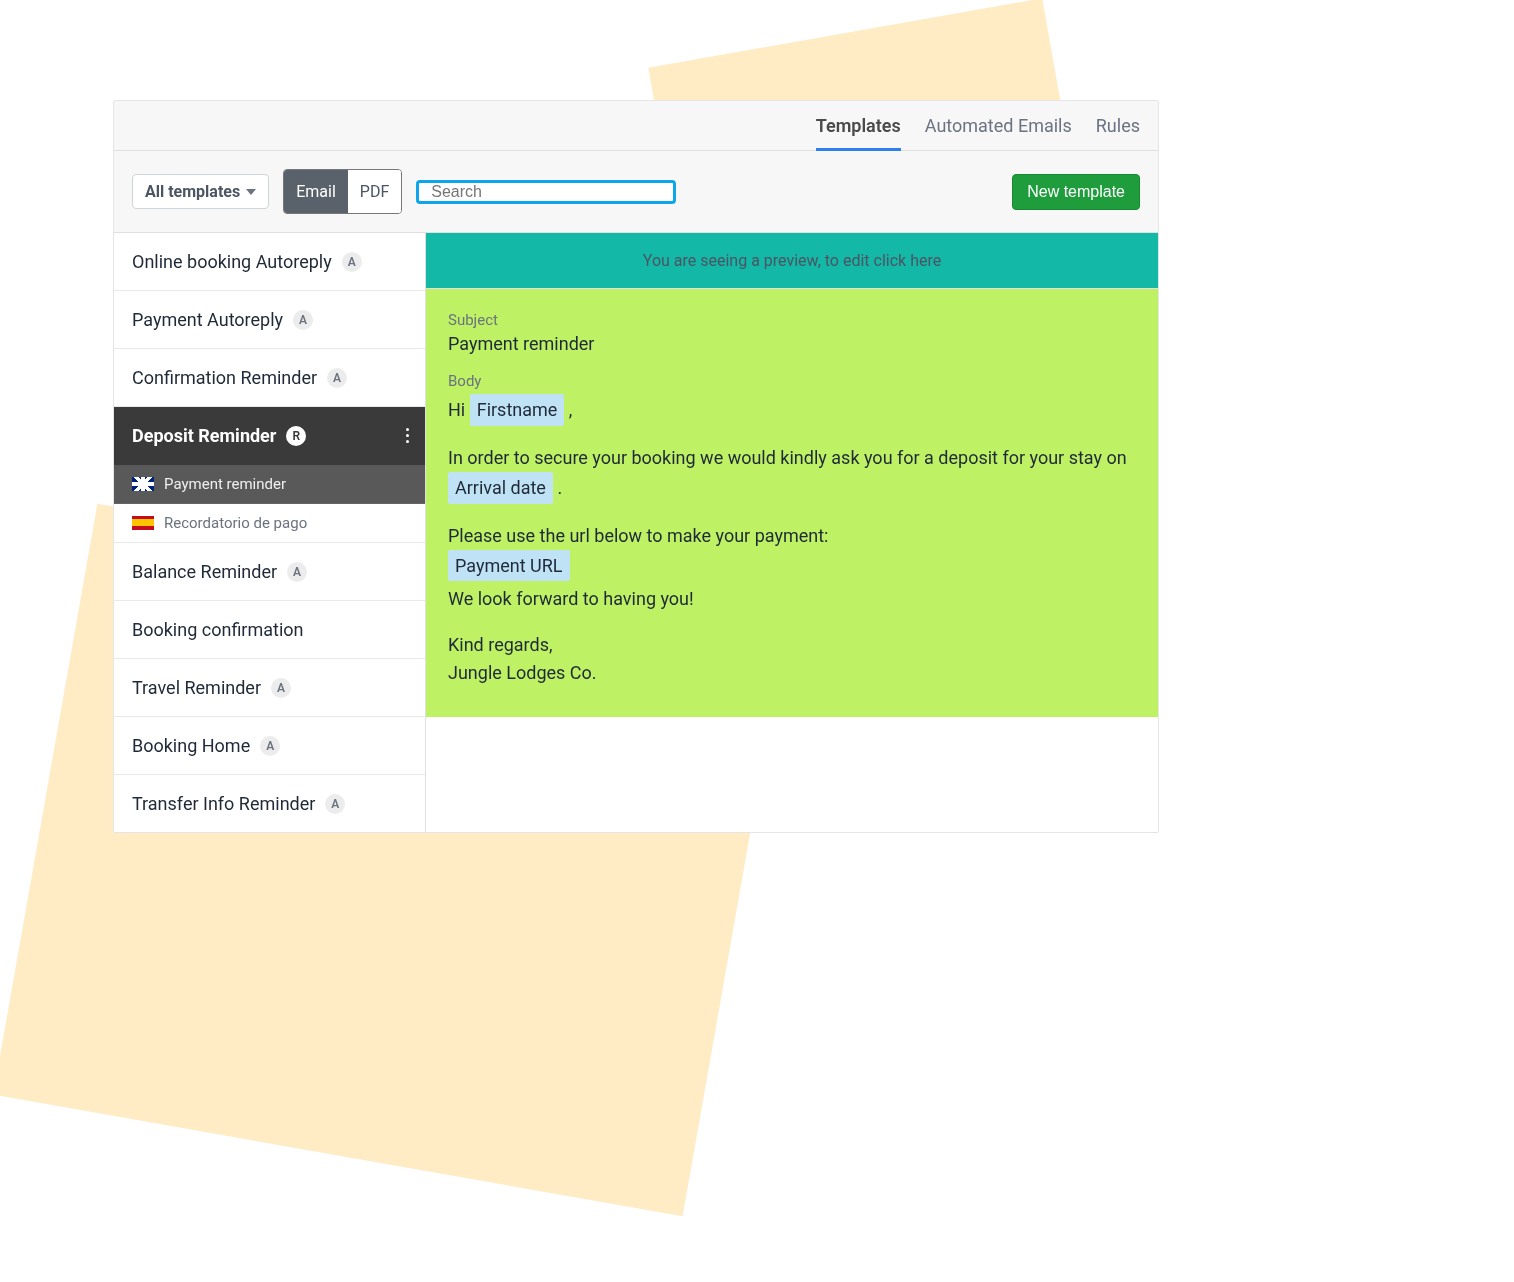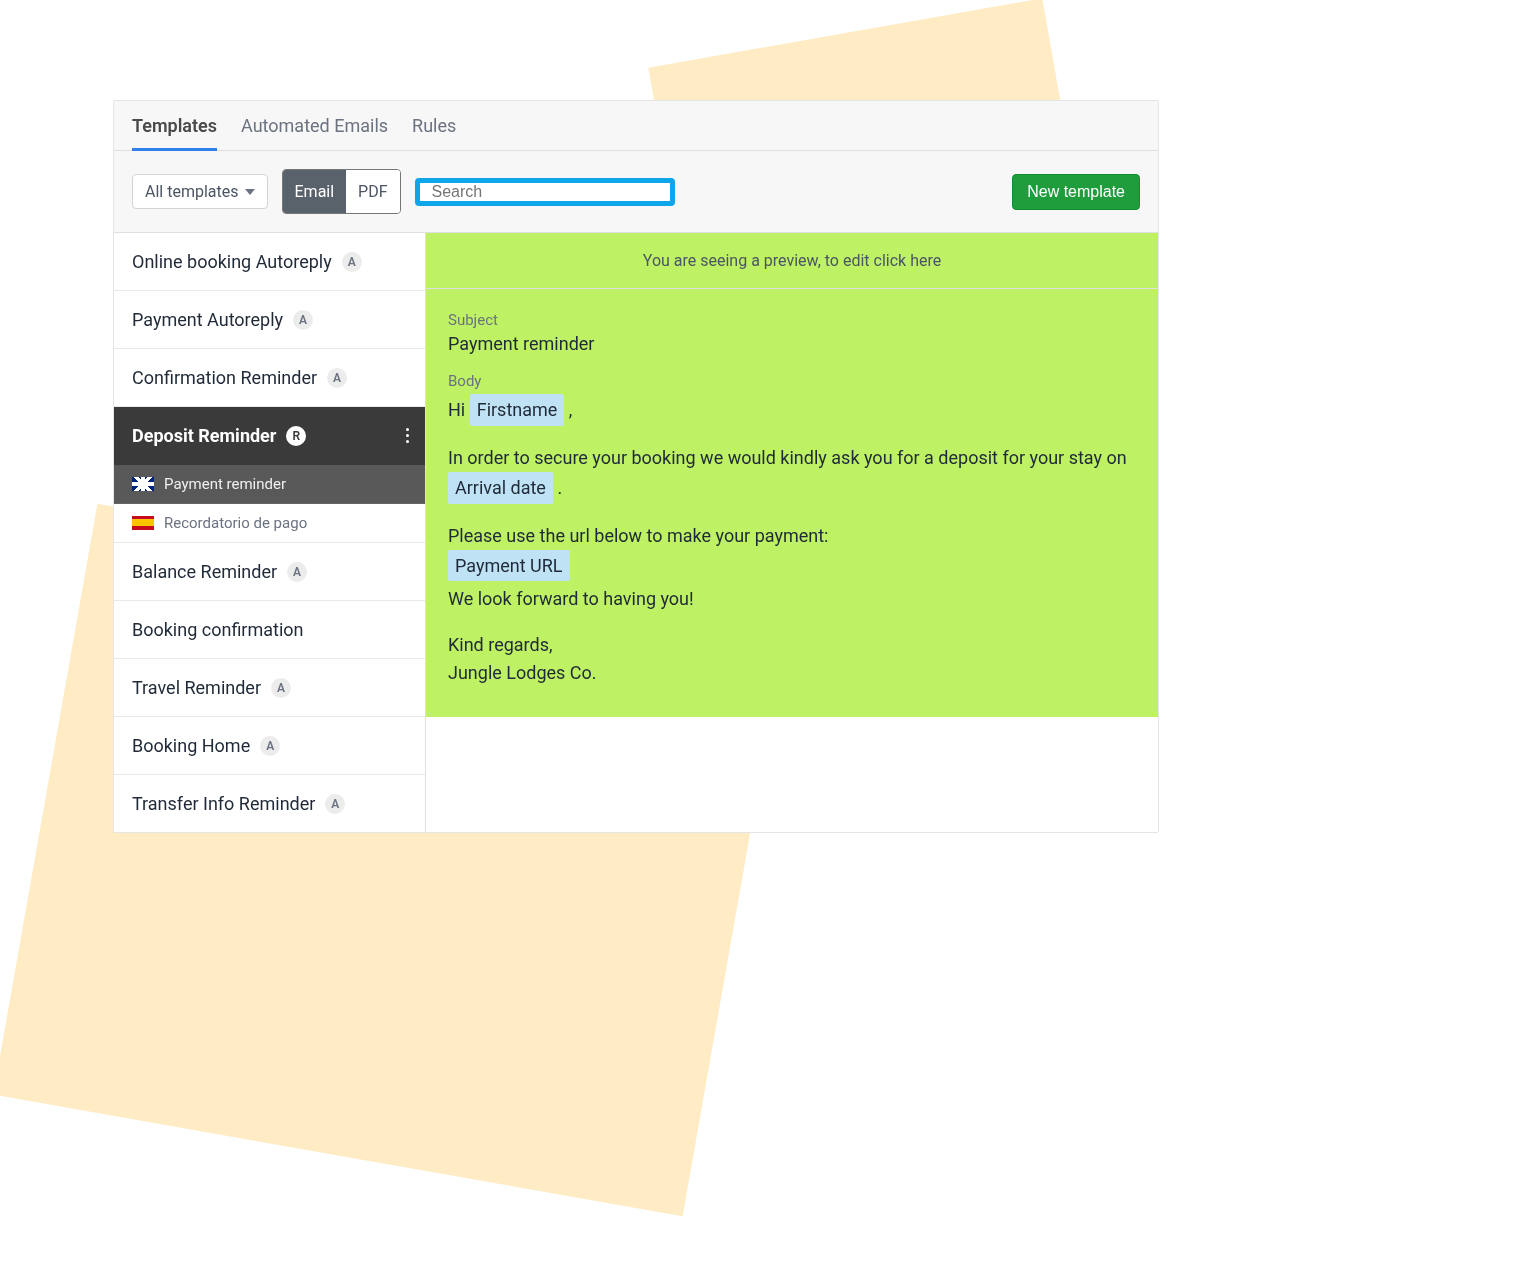--- a/index.html
+++ b/index.html
@@ -45,6 +45,7 @@
     gap: 24px;
     padding: 14px 18px 0 18px;
     border-bottom: 1px solid #e0e0e0;
+    justify-content: flex-end;
   }
   .tab {
     font-size: 18px;

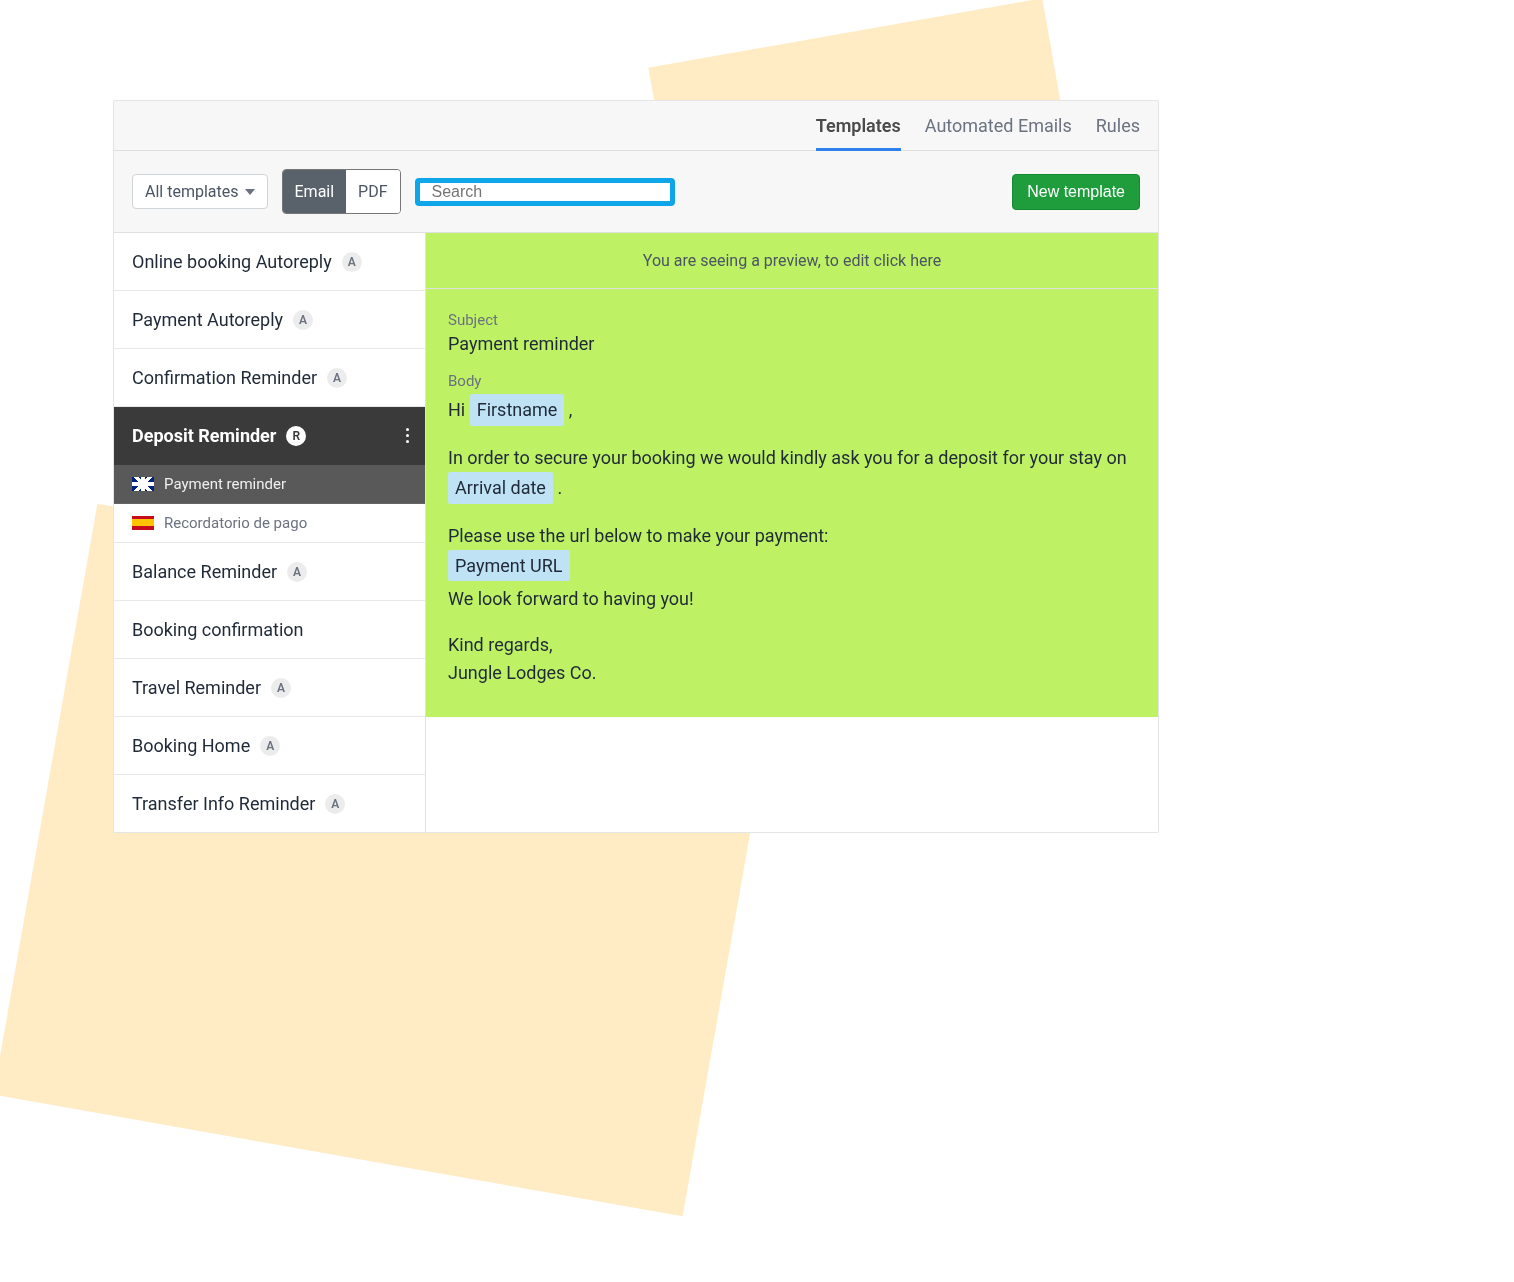--- a/index.html
+++ b/index.html
@@ -80,6 +80,7 @@
     font-size: 16px;
     color: #4b5563;
     cursor: pointer;
+    font-weight: bold;
   }
   .caret-down {
     width: 0; height: 0;

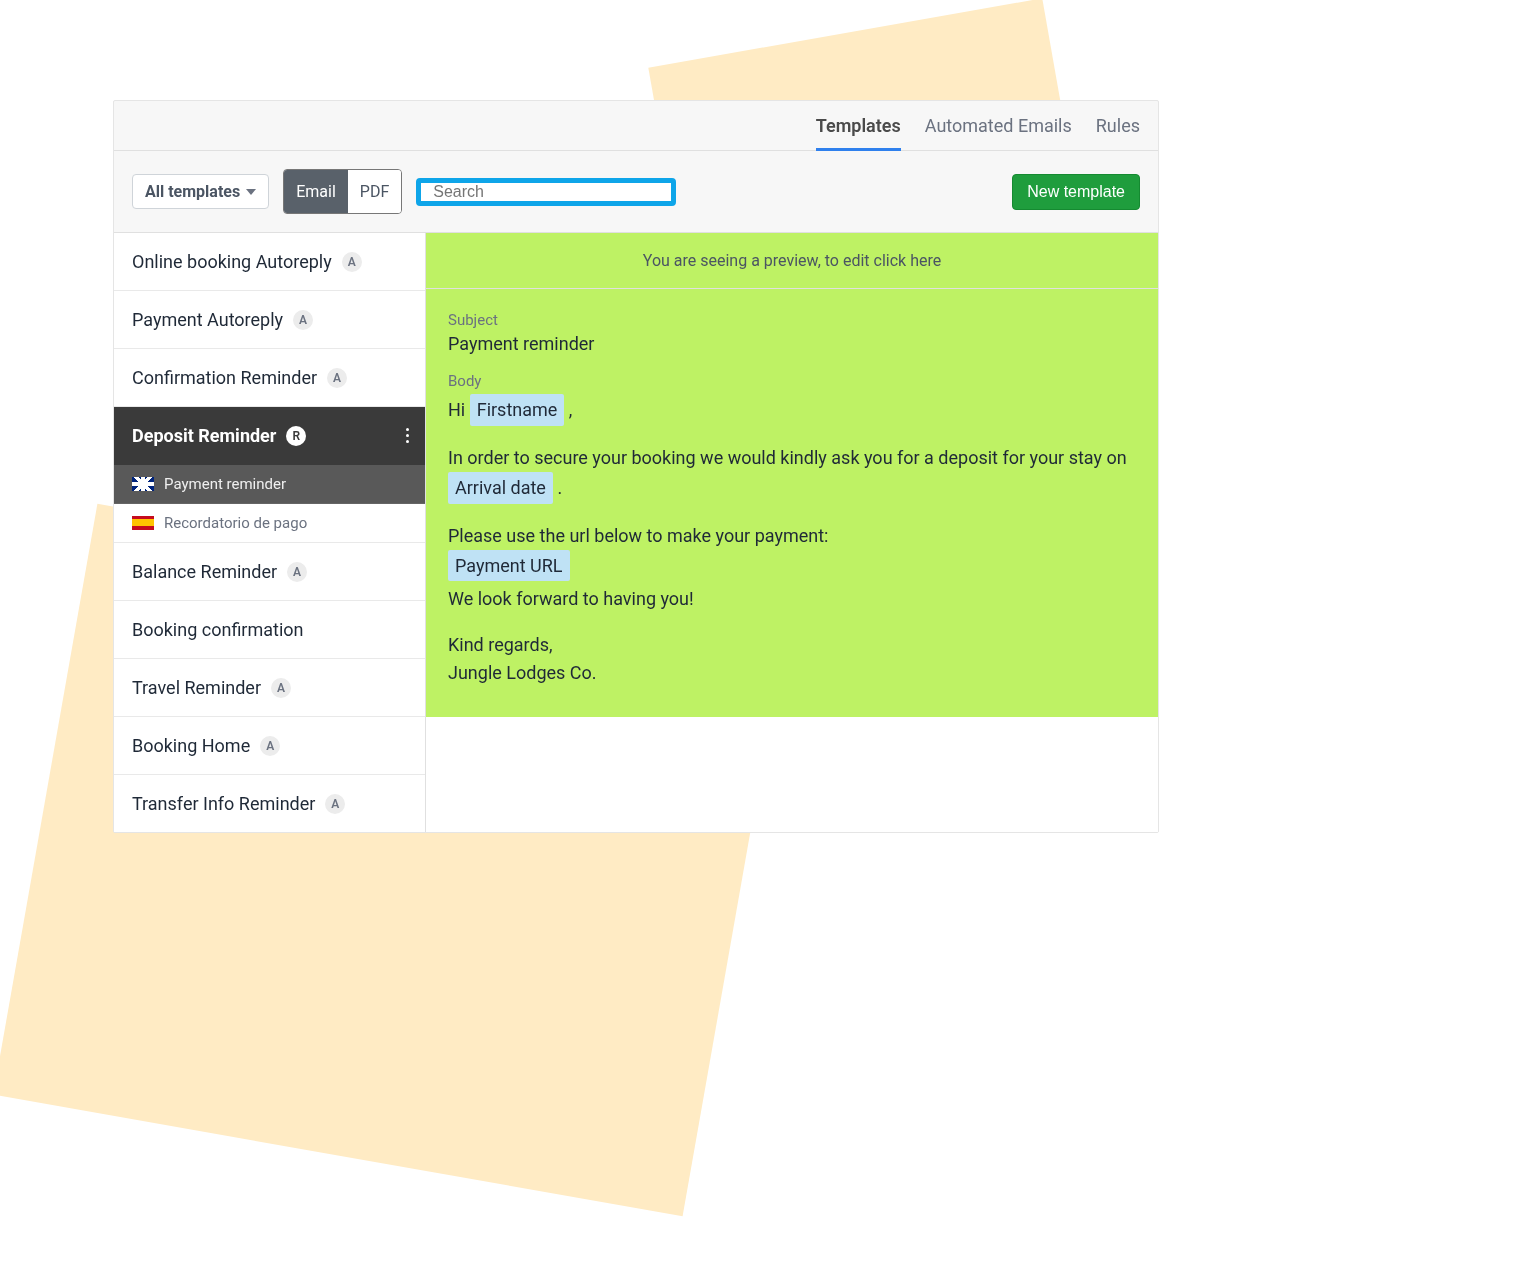--- a/index.html
+++ b/index.html
@@ -106,7 +106,7 @@
     color: #fff;
   }
   .search-input {
-    border: 5px solid #0ea5e9;
+    border: 3px solid #0ea5e9;
     border-radius: 4px;
     padding: 0 12px;
     font-size: 16px;

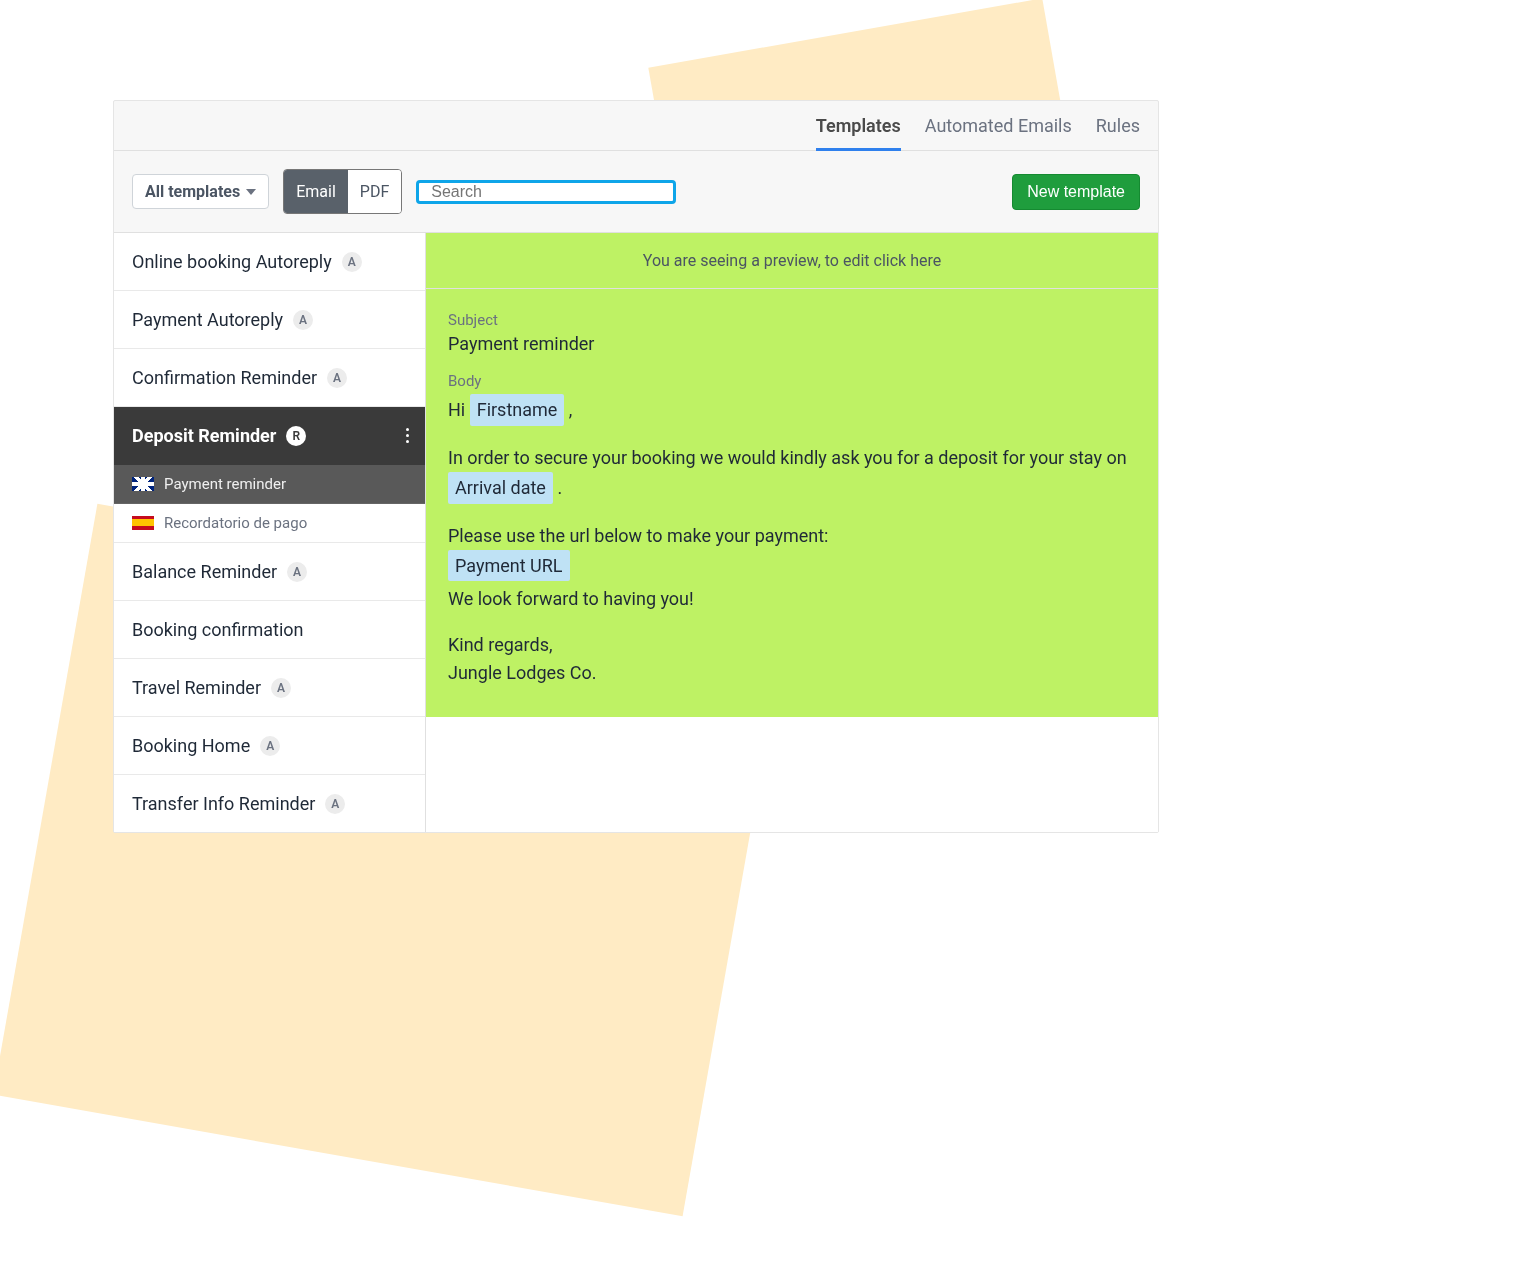--- a/index.html
+++ b/index.html
@@ -233,7 +233,7 @@
     padding: 18px;
     color: #4b5563;
     font-size: 16px;
-    background: #bef264;
+    background: #14b8a6;
     border-bottom: 1px solid #e0e0e0;
     cursor: pointer;
   }

